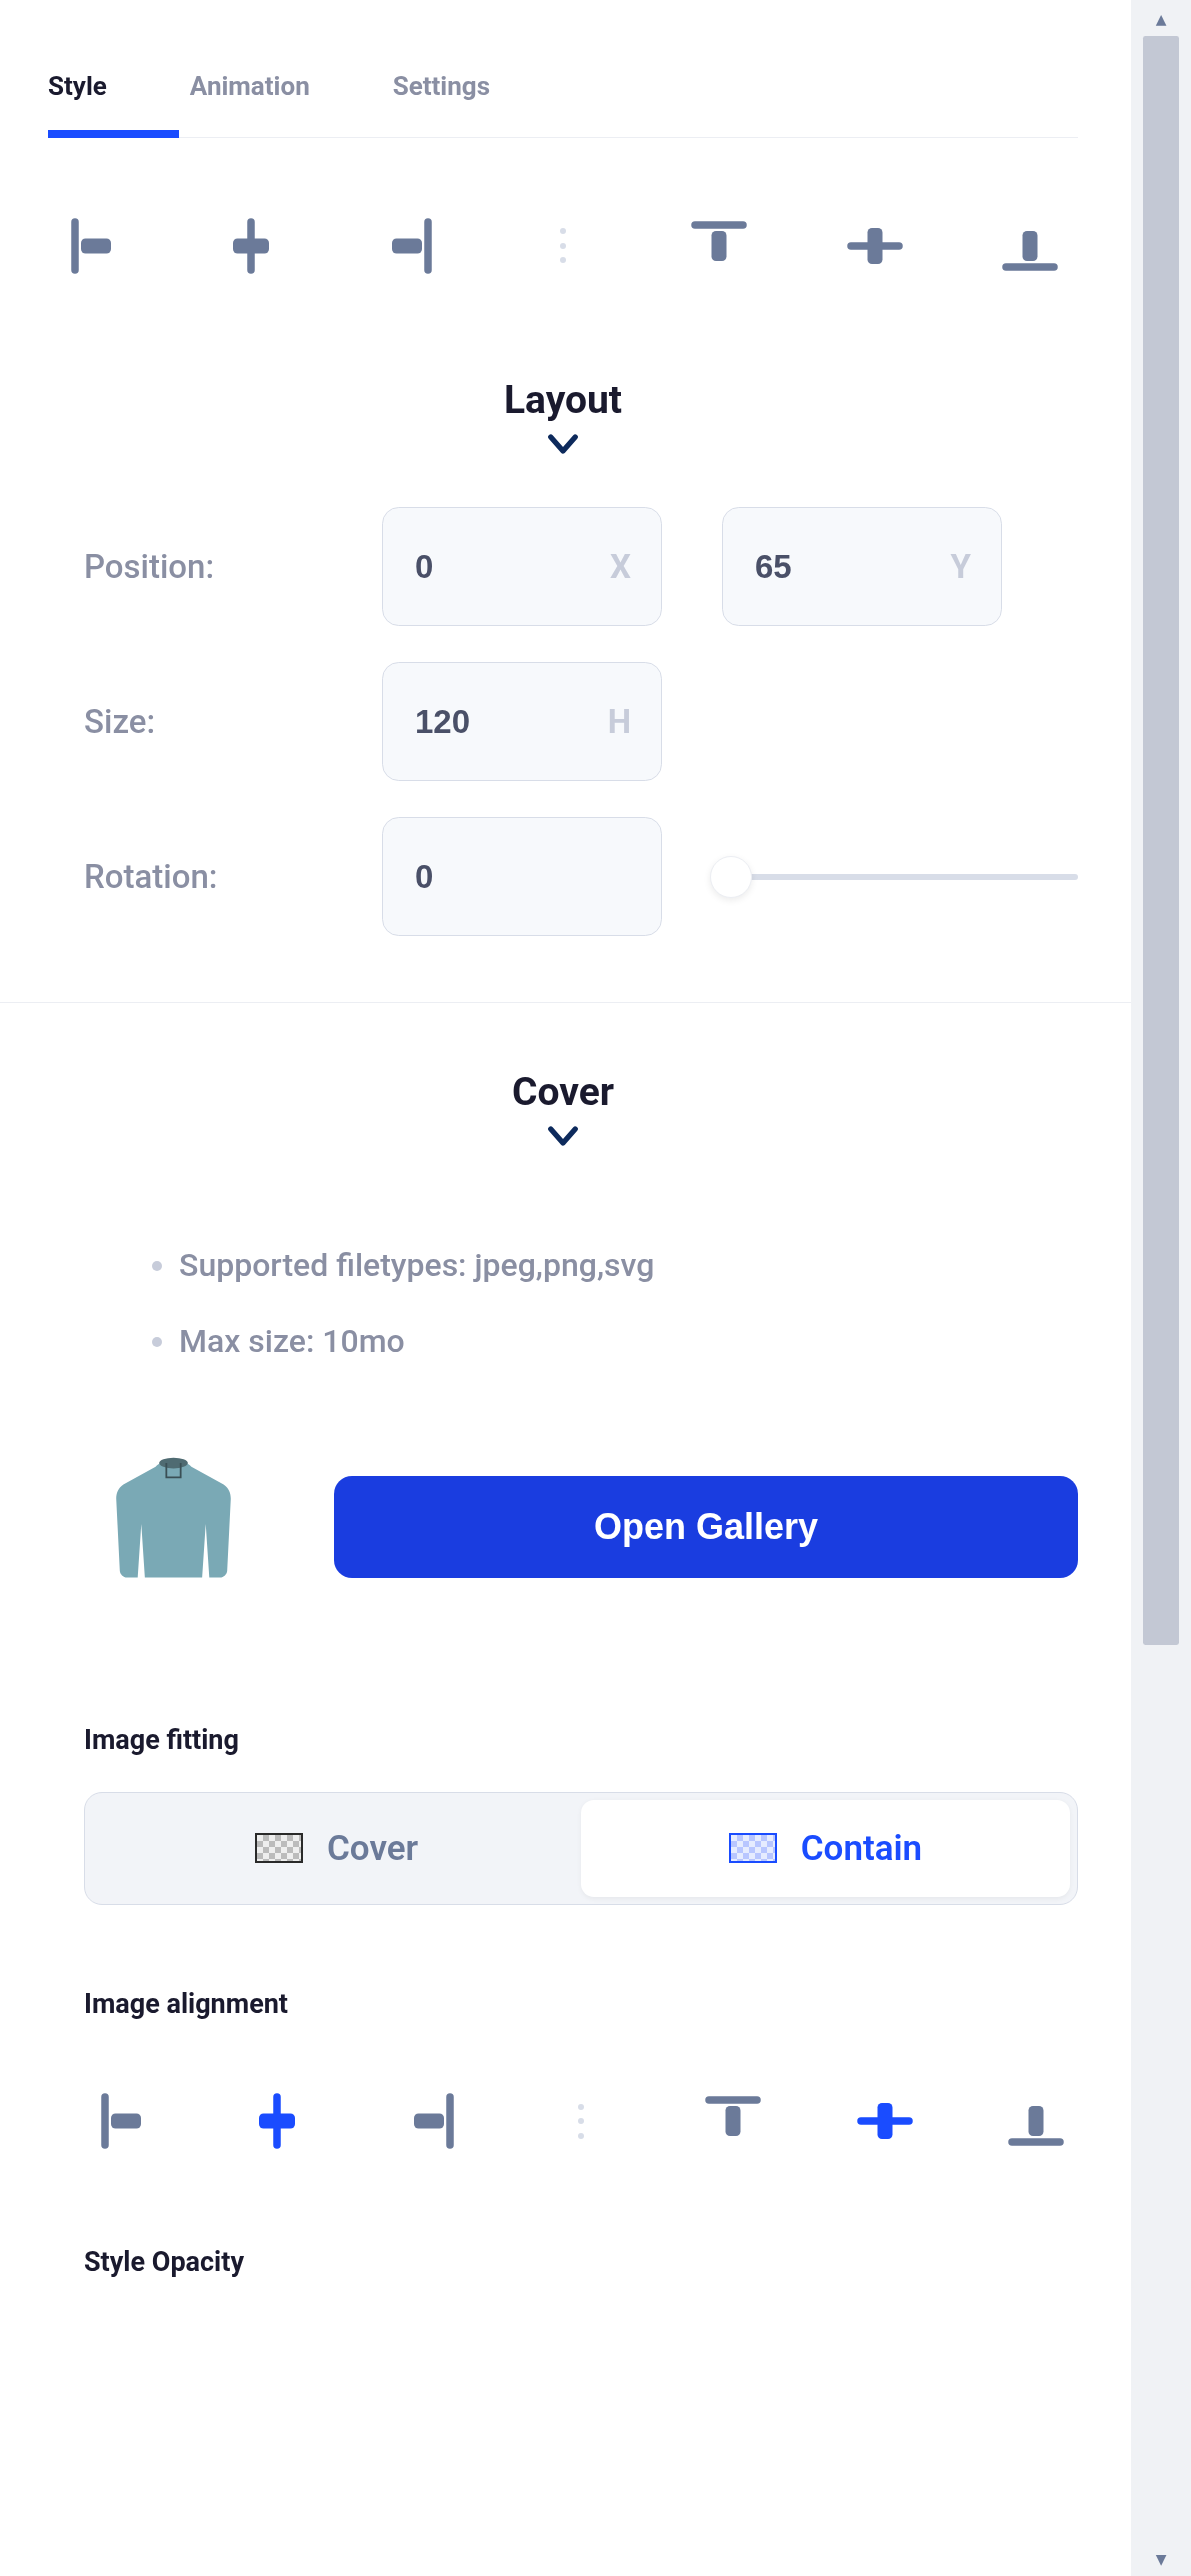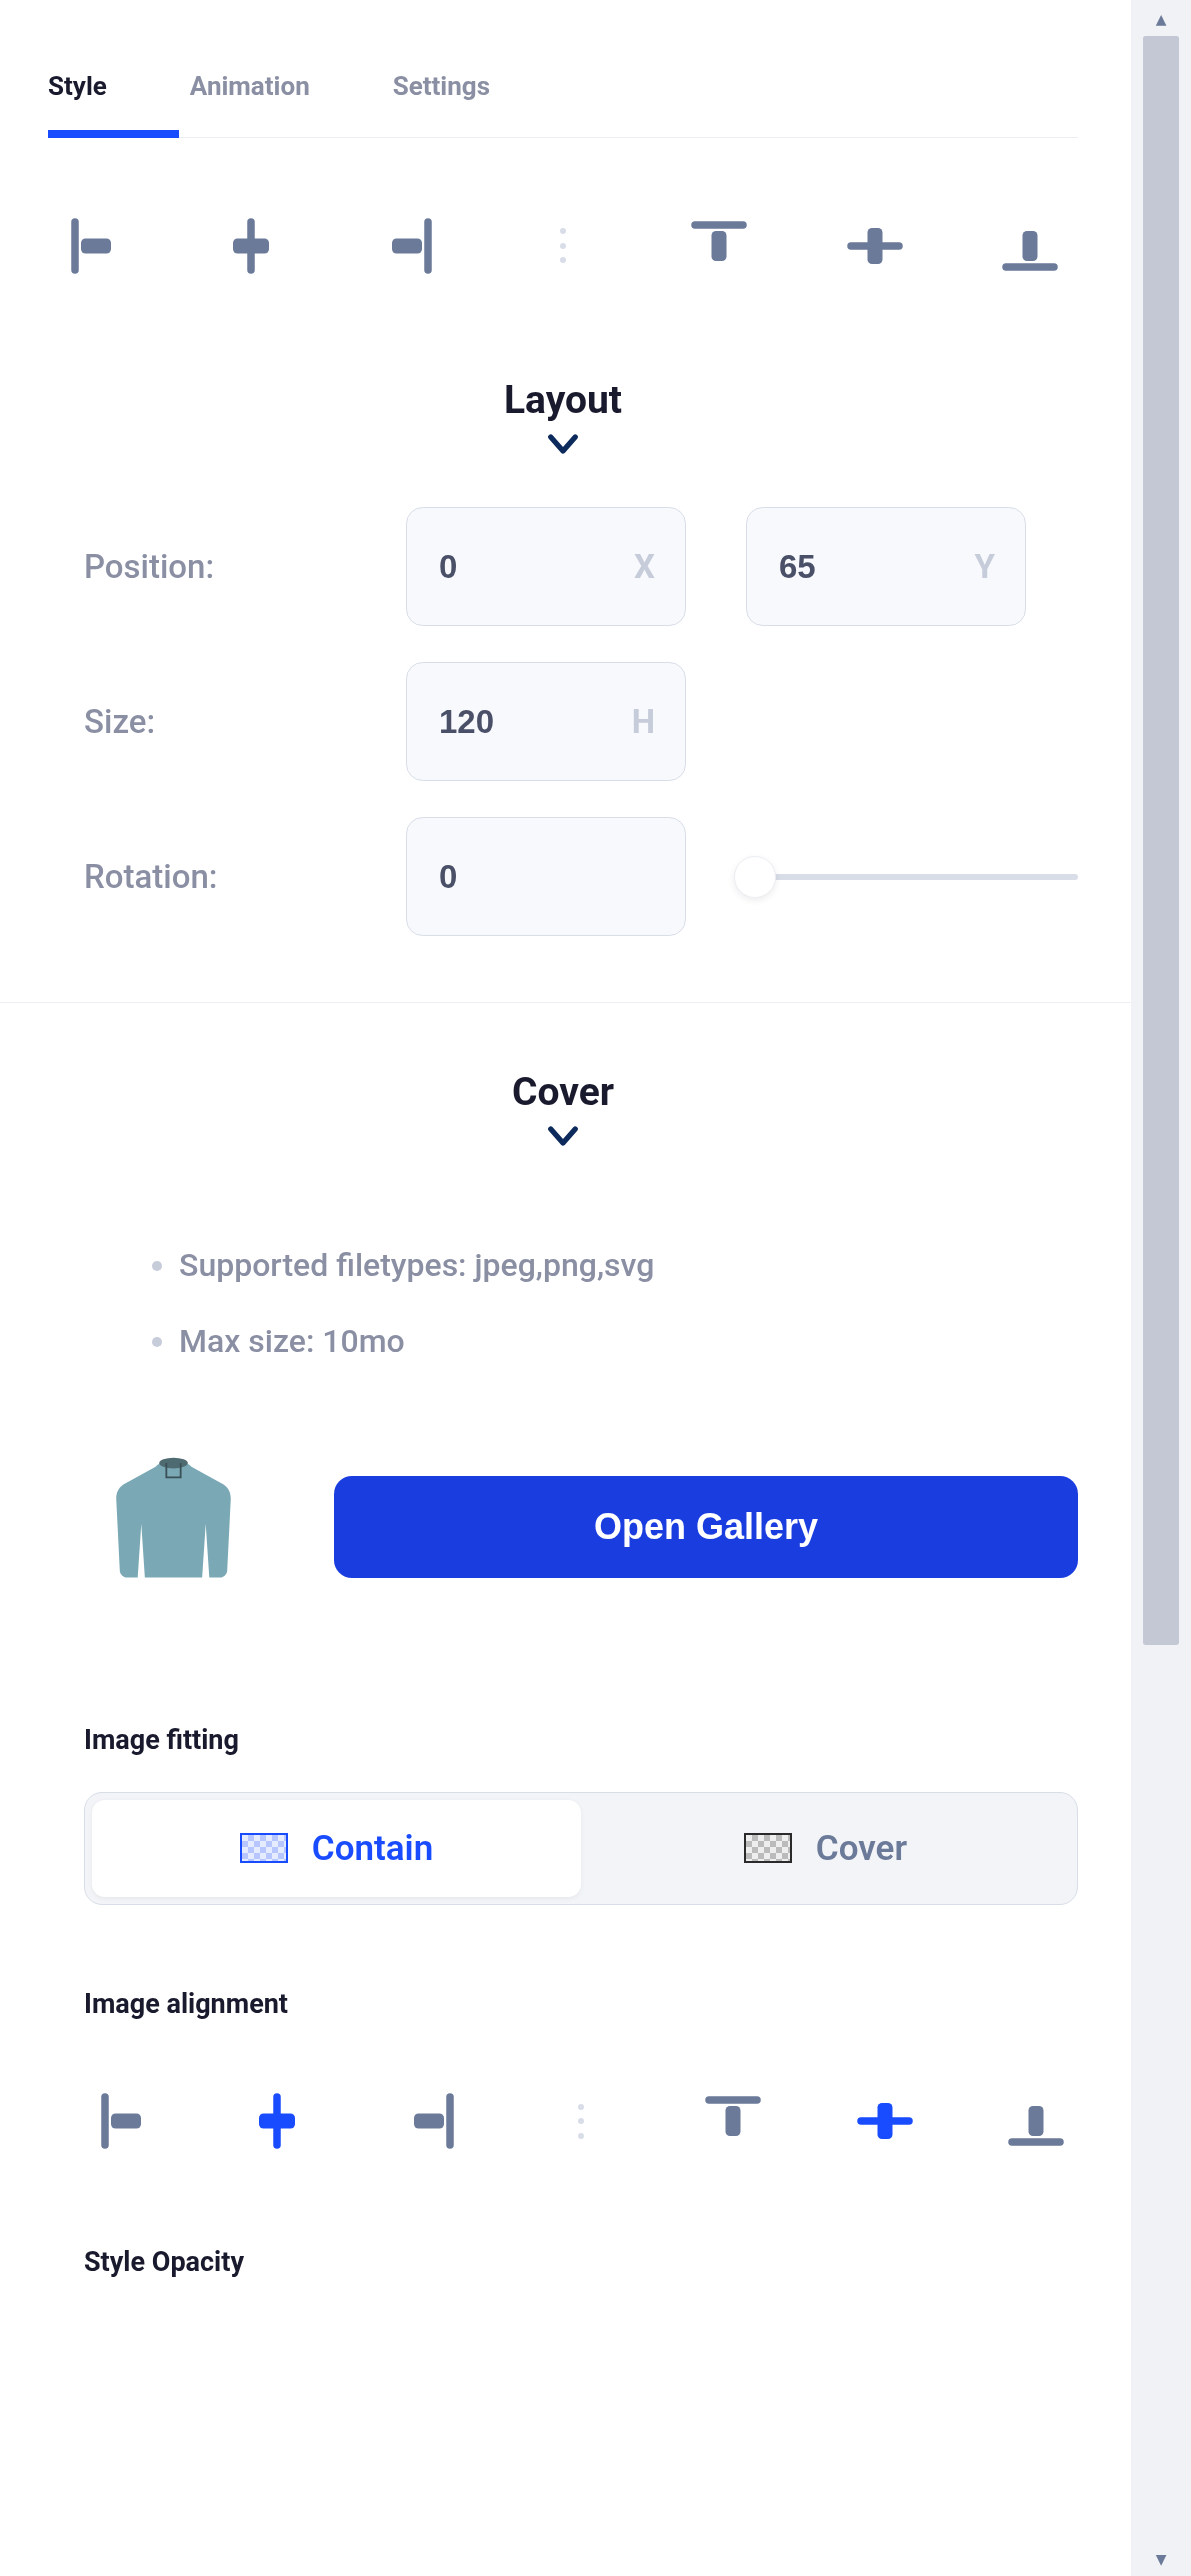--- a/index.html
+++ b/index.html
@@ -148,7 +148,6 @@
     display: flex;
     align-items: center;
     padding: 18px 0;
-    gap: 24px;
   }
   .prop-label {
     width: 334px;

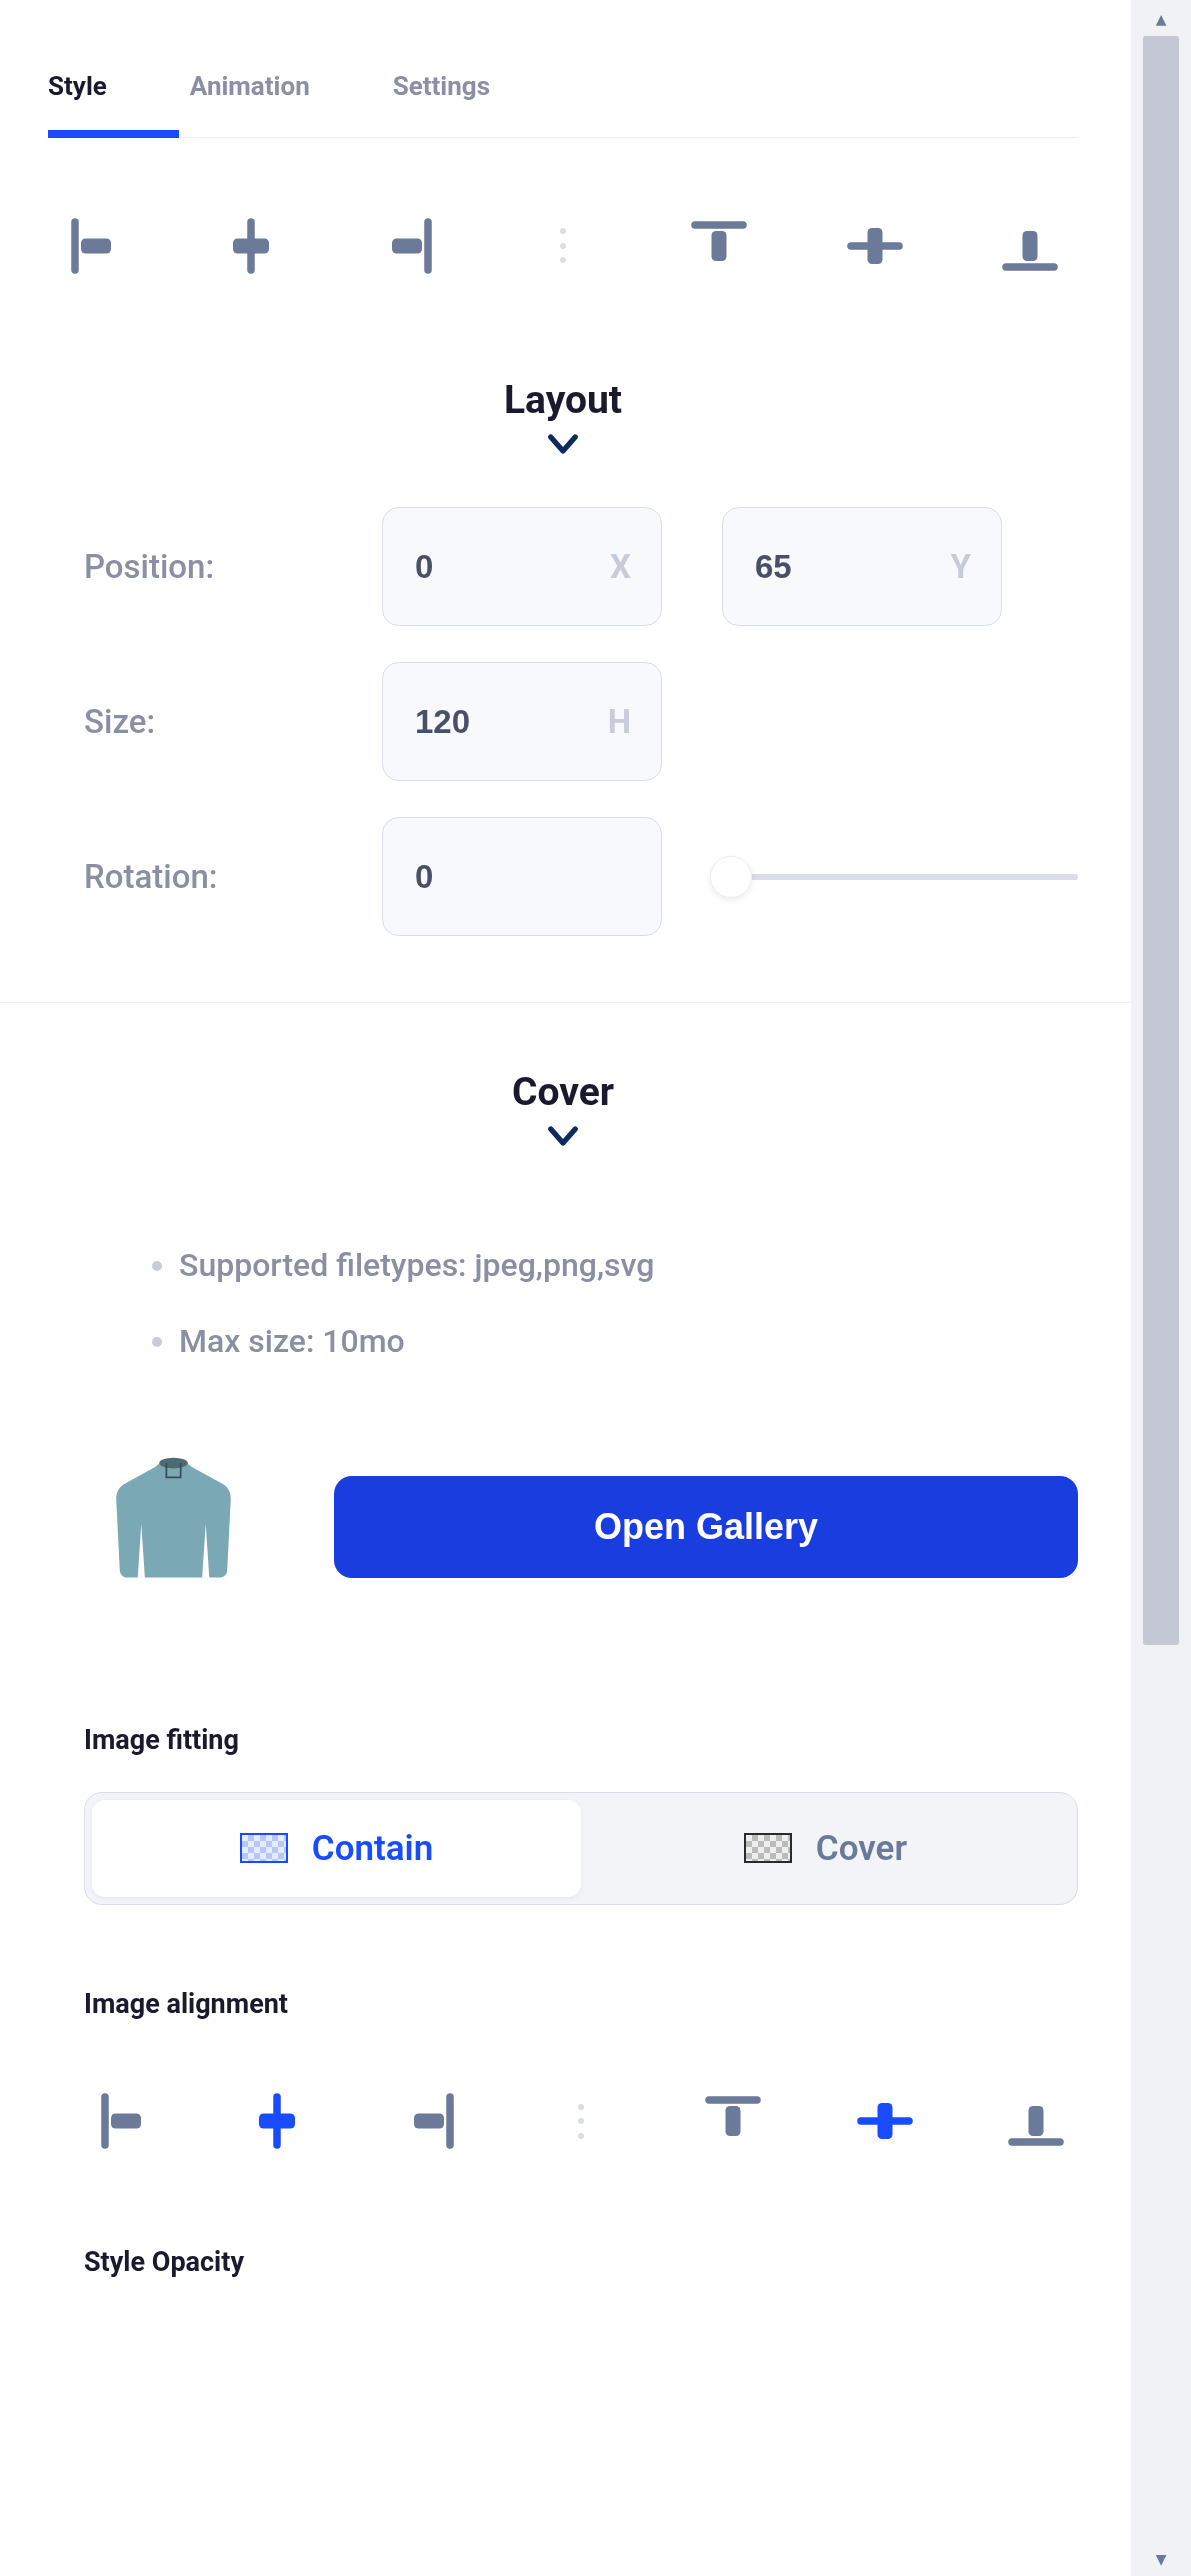--- a/index.html
+++ b/index.html
@@ -445,13 +445,13 @@
   <div class="sub-label">Image fitting</div>
 
   <div class="segment">
+    <div class="seg-btn">
+      <span class="seg-icon cover"></span>
+      <span>Cover</span>
+    </div>
     <div class="seg-btn active">
       <span class="seg-icon contain"></span>
       <span>Contain</span>
-    </div>
-    <div class="seg-btn">
-      <span class="seg-icon cover"></span>
-      <span>Cover</span>
     </div>
   </div>
 

